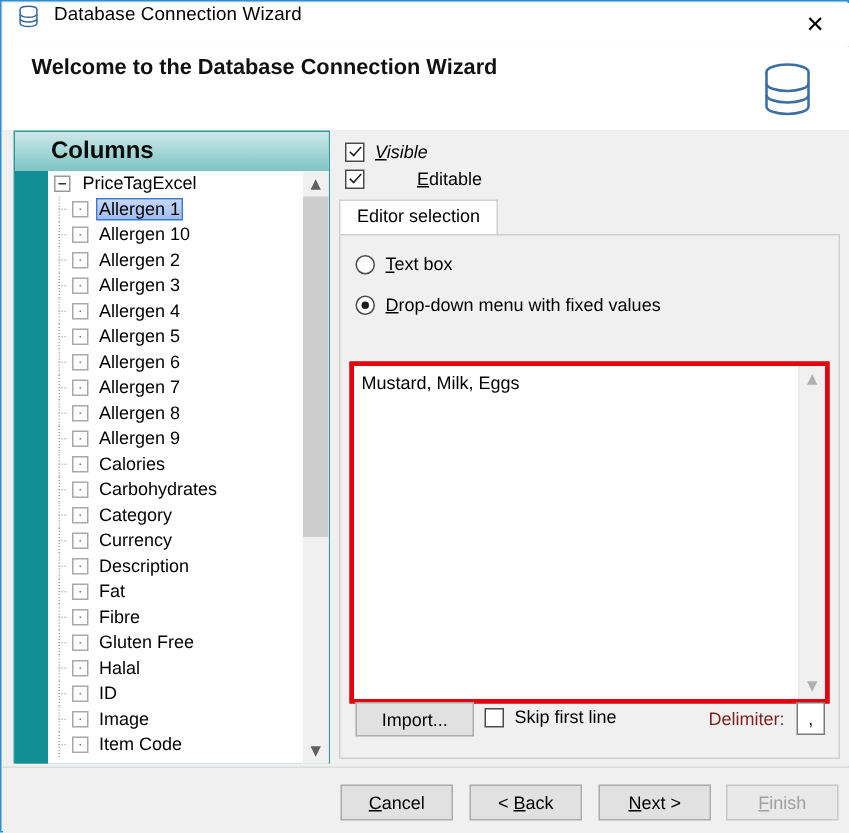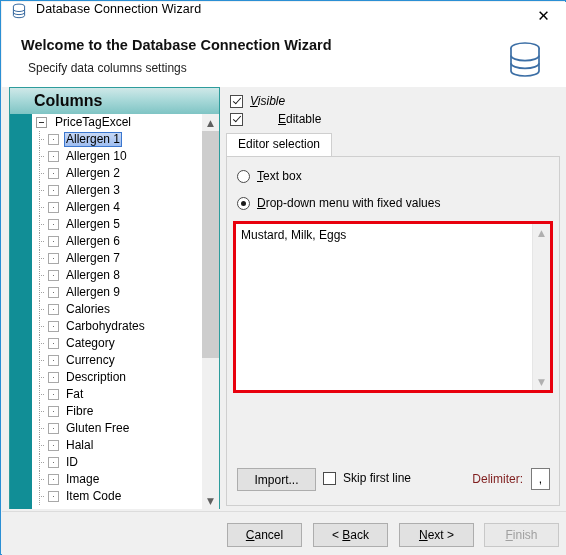--- a/index.html
+++ b/index.html
@@ -467,7 +467,6 @@
 
   <div id="header">
     <div id="header-title">Welcome to the Database Connection Wizard</div>
-    <div id="header-subtitle">Specify data columns settings</div>
     <div id="header-icon">
       <svg width="46" height="46" viewBox="0 0 46 46">
         <ellipse cx="23" cy="11" rx="14" ry="5" fill="#ffffff" stroke="#3b6ea5" stroke-width="1.7"></ellipse>

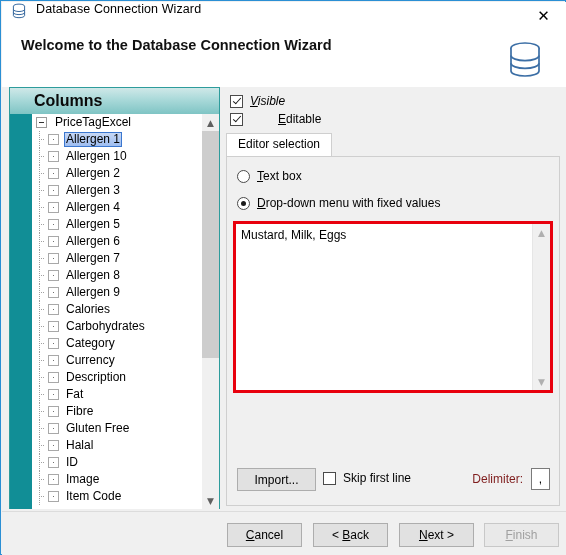--- a/index.html
+++ b/index.html
@@ -333,9 +333,9 @@
   
   #values-box-wrap {
     position: absolute;
-    left: 6px; top: 64px;
+    left: 6px; top: 84px;
     width: 320px;
-    height: 172px;
+    height: 228px;
     box-sizing: border-box;
     border: 3px solid #e8000d;
     background: #7f1d1d;

